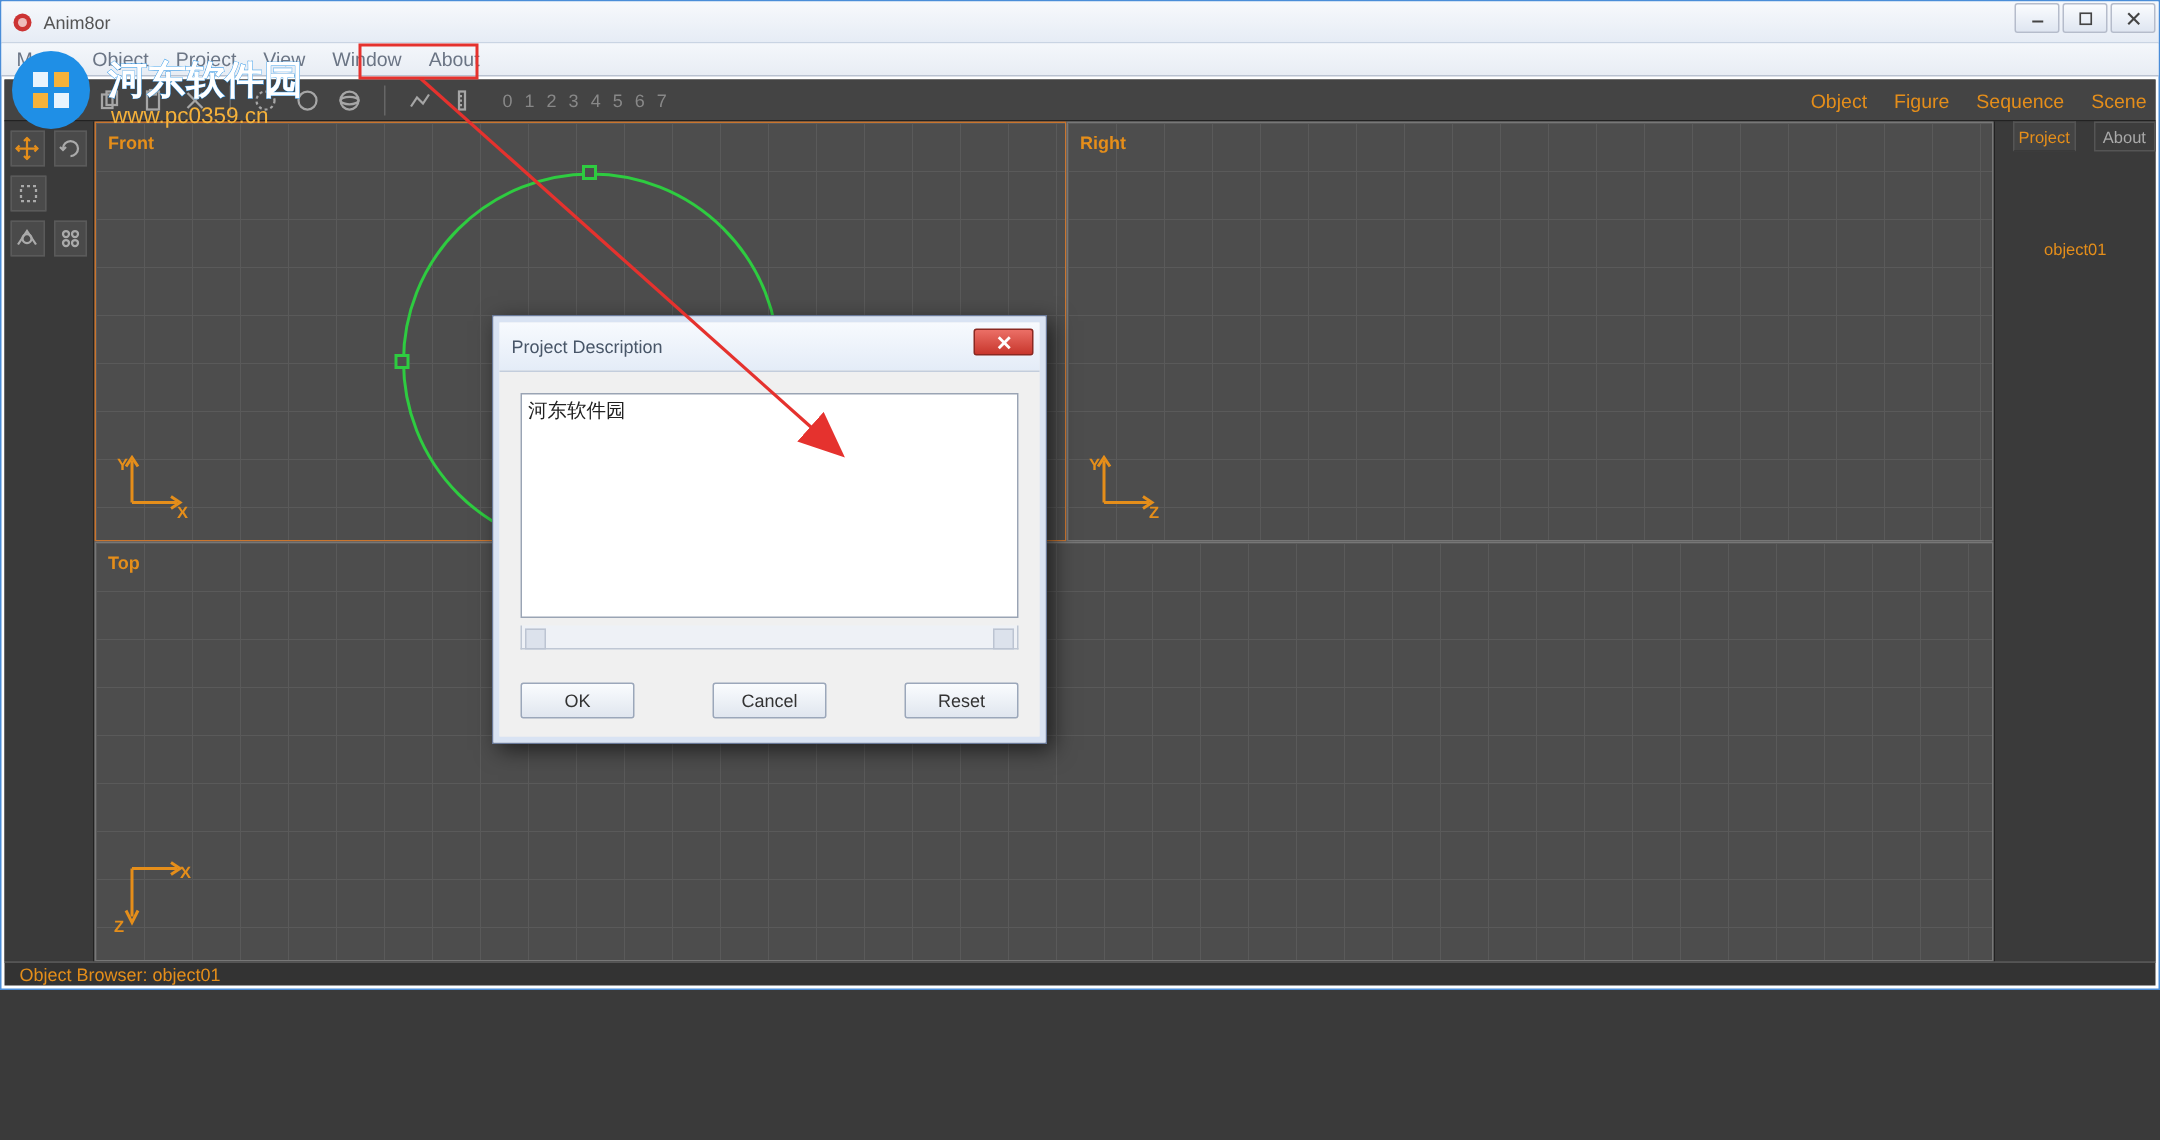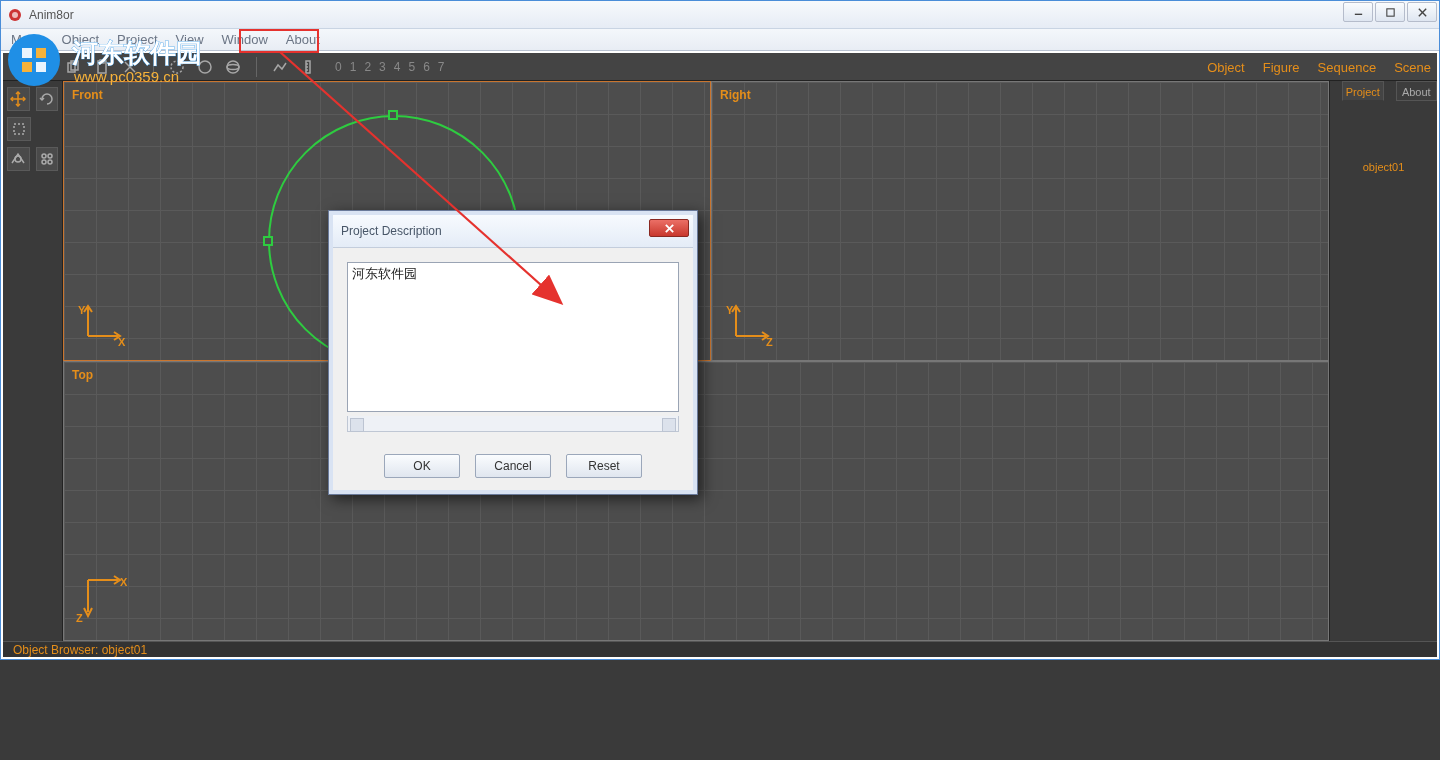--- a/index.html
+++ b/index.html
@@ -80,7 +80,7 @@
 .dlg-scroll-x::before, .dlg-scroll-x::after { content: ''; position: absolute; top: 2px; width: 12px; height: 12px; background: #dce2ec; border: 1px solid #bcc4d2; }
 .dlg-scroll-x::before { left: 2px; }
 .dlg-scroll-x::after { right: 2px; }
-.dlg-buttons { display: flex; justify-content: center; gap: 15px; margin-top: 22px; }
+.dlg-buttons { display: flex; justify-content: space-between; gap: 28px; margin-top: 22px; }
 .dlg-btn { width: 76px; height: 24px; background: linear-gradient(#fafcfe, #e0e6ef); border: 1px solid #9ba7ba; font-size: 12px; color: #333; cursor: pointer; border-radius: 2px; }
 
 

